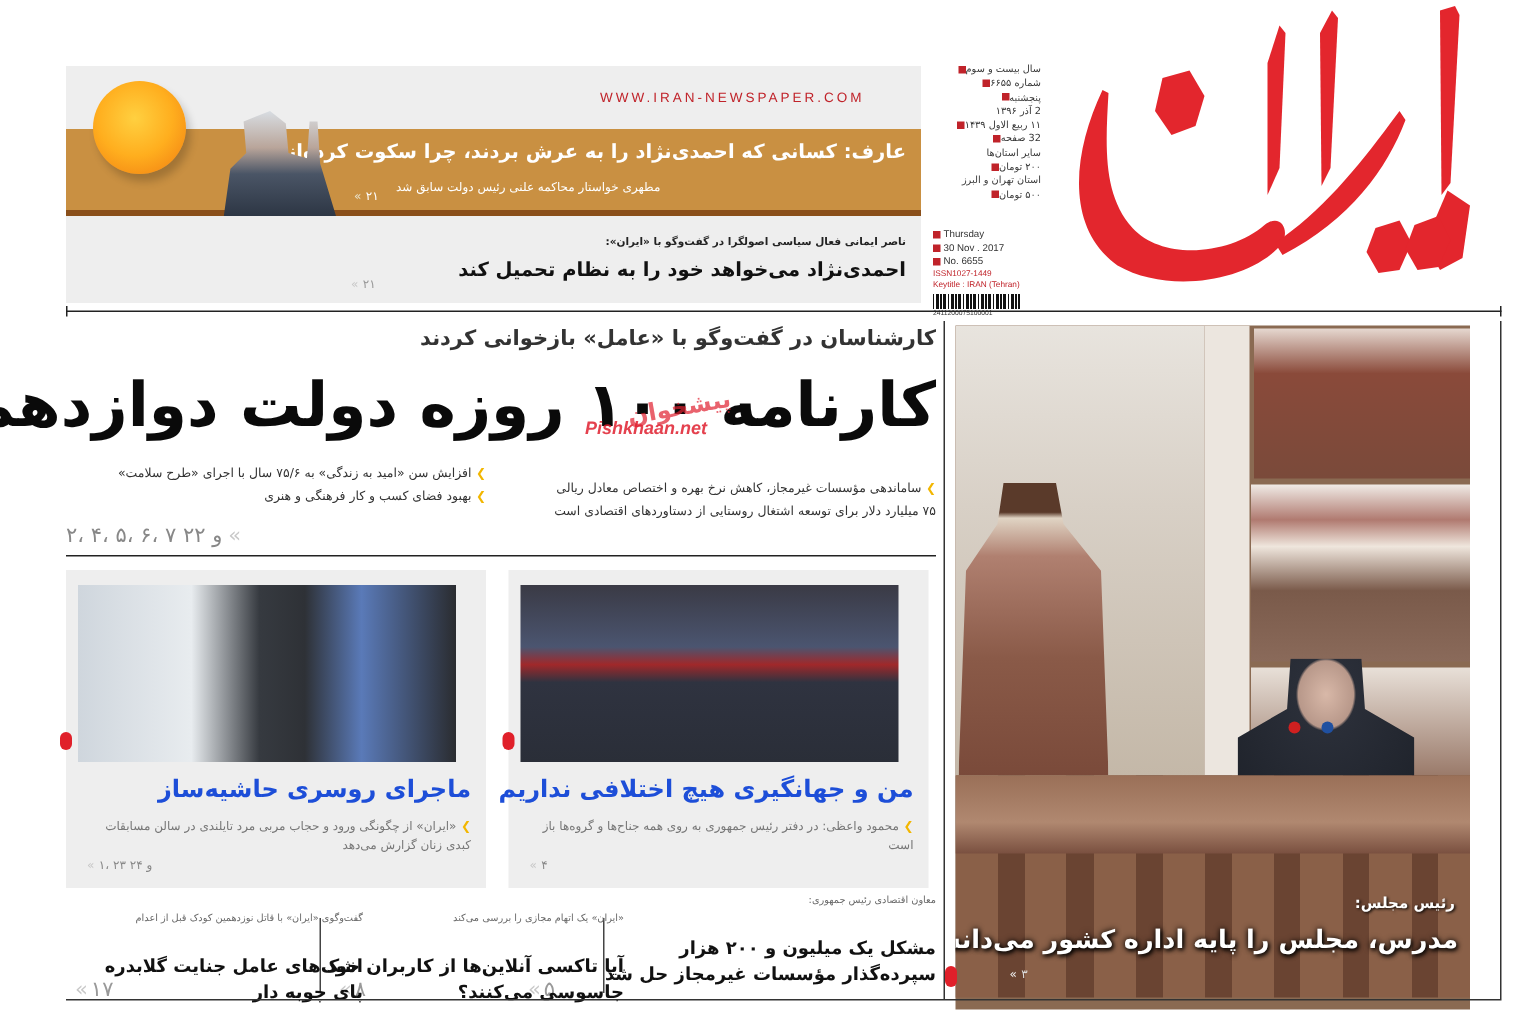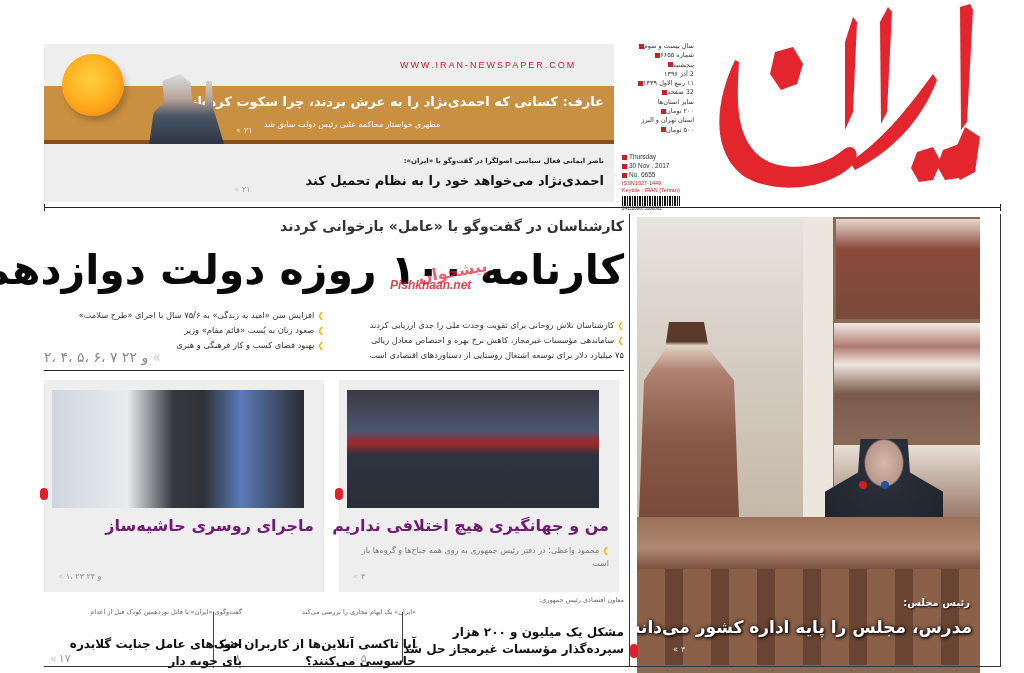--- a/index.html
+++ b/index.html
@@ -189,7 +189,6 @@
 </div>
 <div id="bullets-left" class="bullets">
   <div class="b">افزایش سن «امید به زندگی» به ۷۵/۶ سال با اجرای «طرح سلامت»</div>
-  <div class="b">صعود زنان به پُست «قائم مقام» وزیر</div>
   <div class="b">بهبود فضای کسب و کار فرهنگی و هنری</div>
 </div>
 <div id="lead-pages"><span>۲، ۴، ۵، ۶، ۷ و ۲۲</span><span class="chev">«</span></div>

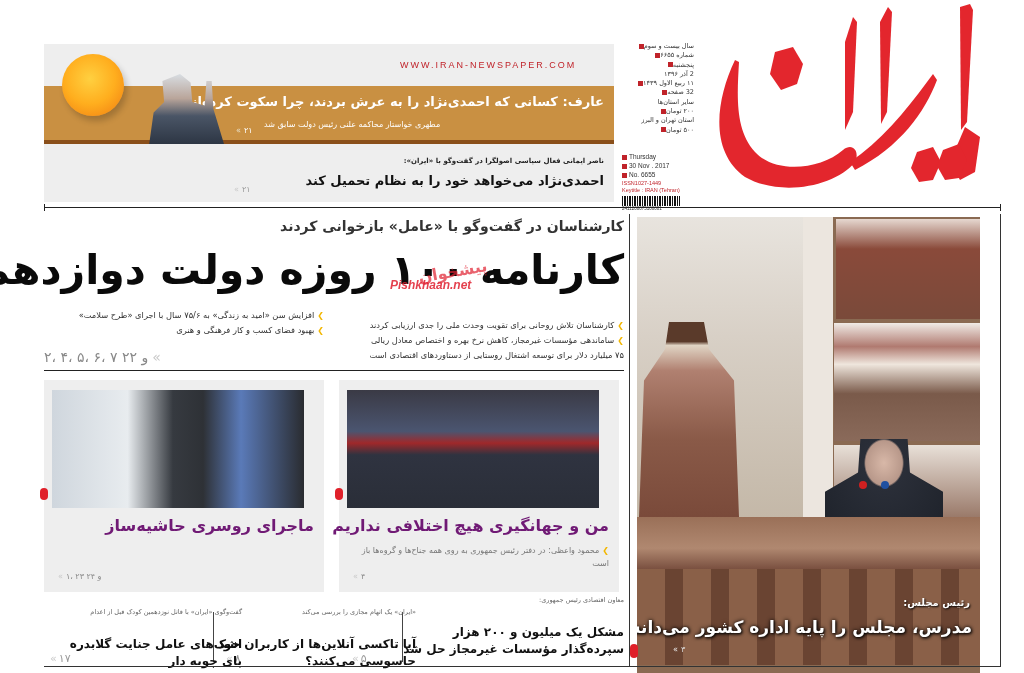--- a/index.html
+++ b/index.html
@@ -183,7 +183,6 @@
 <div id="watermark">Pishkhaan.net</div>
 
 <div id="bullets-right" class="bullets">
-  <div class="b">کارشناسان تلاش روحانی برای تقویت وحدت ملی را جدی ارزیابی کردند</div>
   <div class="b">ساماندهی مؤسسات غیرمجاز، کاهش نرخ بهره و اختصاص معادل ریالی</div>
   <div class="b nob">۷۵ میلیارد دلار برای توسعه اشتغال روستایی از دستاوردهای اقتصادی است</div>
 </div>

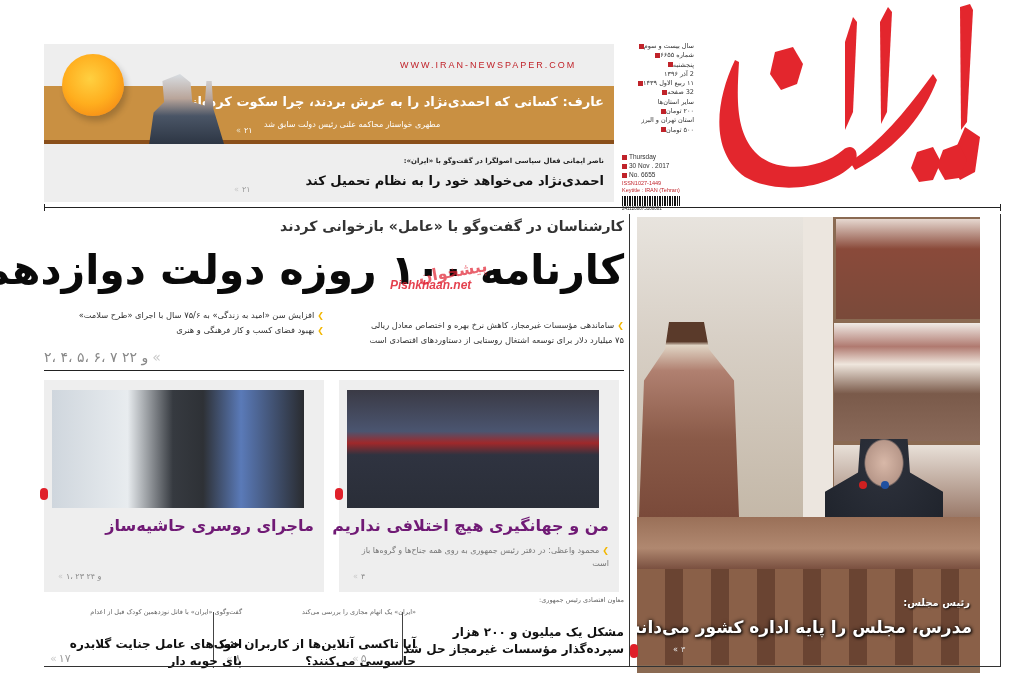--- a/index.html
+++ b/index.html
@@ -65,7 +65,7 @@
     #card-left { left: 44px; top: 380px; width: 280px; height: 212px; }
     .card .photo { position: absolute; left: 8px; top: 10px; width: 252px; height: 118px; overflow: hidden; }
     .card .tag-dot { position: absolute; left: -4px; top: 108px; width: 8px; height: 12px; border-radius: 4px; background: #e0202a; }
-    .card .headline { position: absolute; right: 10px; top: 136px; font-size: 16px; font-weight: 900; color: #701a75; direction: rtl; white-space: nowrap; }
+    .card .headline { position: absolute; right: 10px; top: 136px; font-size: 16px; font-weight: 900; color: #1d4ed8; direction: rtl; white-space: nowrap; }
     .card .sub { position: absolute; right: 10px; top: 164px; width: 262px; font-size: 8px; line-height: 13px; color: #777; direction: rtl; text-align: right; }
     .card .sub .b::before { content: "❯"; color: #f2b600; margin-left: 3px; }
     .card .pg { position: absolute; left: 14px; top: 192px; font-size: 8px; color: #888; }

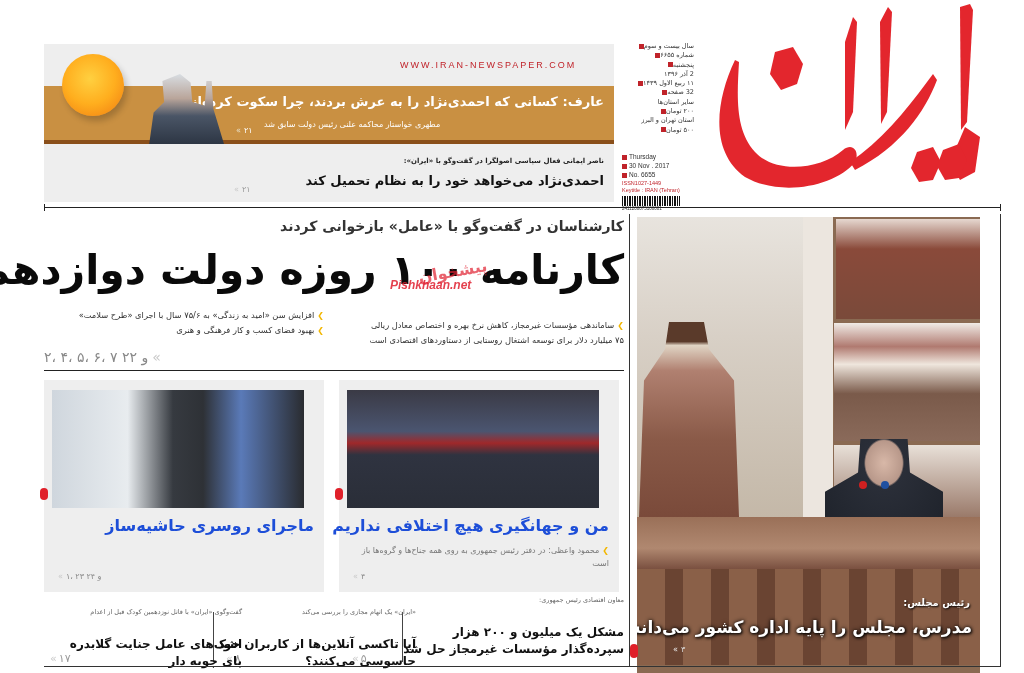--- a/index.html
+++ b/index.html
@@ -205,6 +205,7 @@
   <div id="photo-left" class="photo"></div>
   <div class="tag-dot"></div>
   <div class="headline">ماجرای روسری حاشیه‌ساز</div>
+  <div class="sub"><span class="b">«ایران» از چگونگی ورود و حجاب مربی مرد تایلندی در سالن مسابقات کبدی زنان گزارش می‌دهد</span></div>
   <div class="pg"><span class="chev">«</span><span>۱، ۲۳ و ۲۴</span></div>
 </div>
 

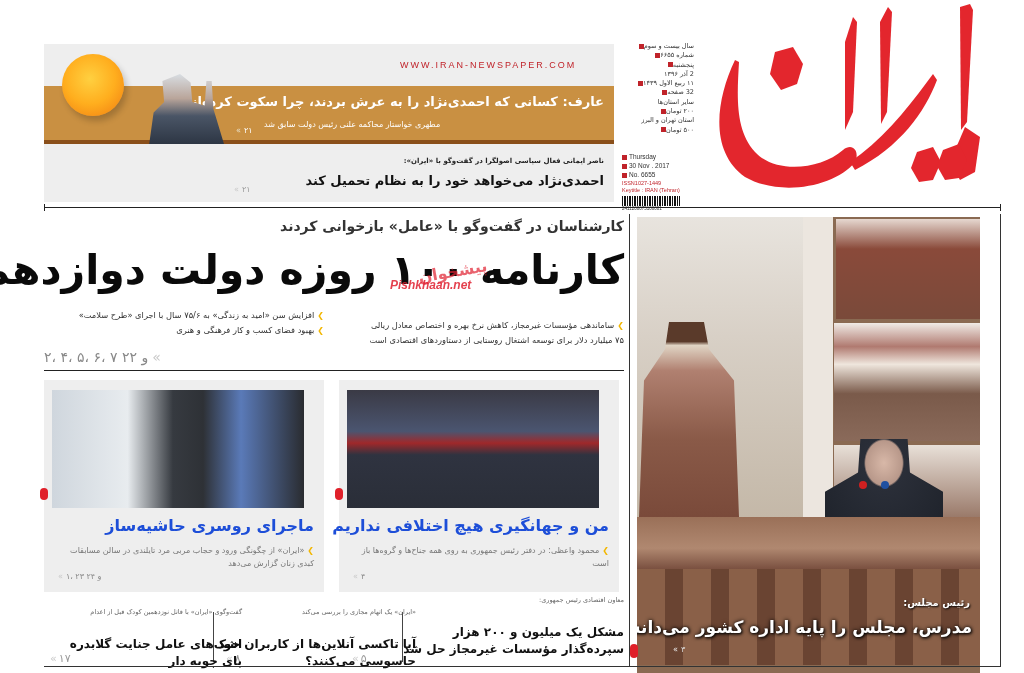--- a/index.html
+++ b/index.html
@@ -81,7 +81,7 @@
     .brief { position: absolute; direction: rtl; text-align: right; }
     .brief .kick { font-size: 6.5px; color: #666; white-space: nowrap; }
     .brief .head { font-size: 12px; font-weight: bold; color: #111; line-height: 17px; white-space: nowrap; margin-top: 20px; }
-    .brief-pg { position: absolute; font-size: 11px; color: #999; }
+    .brief-pg { position: absolute; font-size: 14px; color: #999; }
     .brief-pg .chev { color: #c8c8c8; margin-right: 2px; }
     .vsep { position: absolute; width: 1px; height: 50px; top: 612px; background: #444; }
     #brief-1 { right: 400px; top: 596px; width: 220px; }

